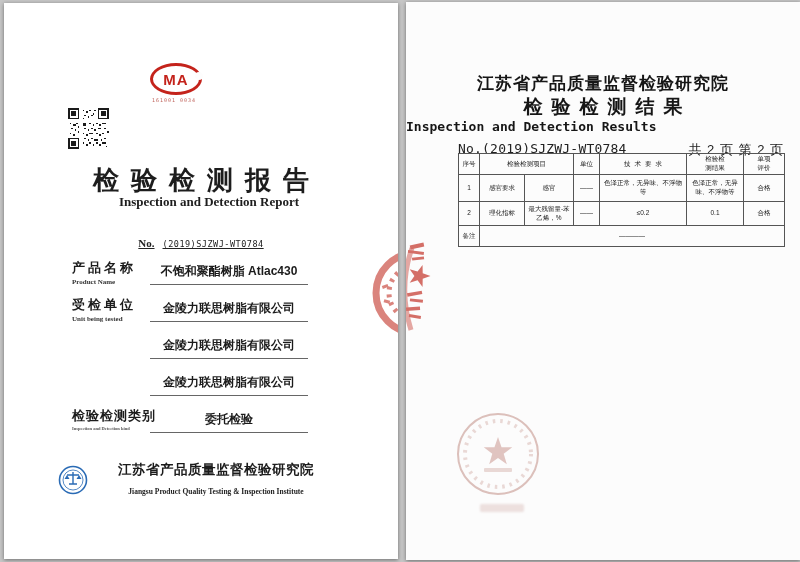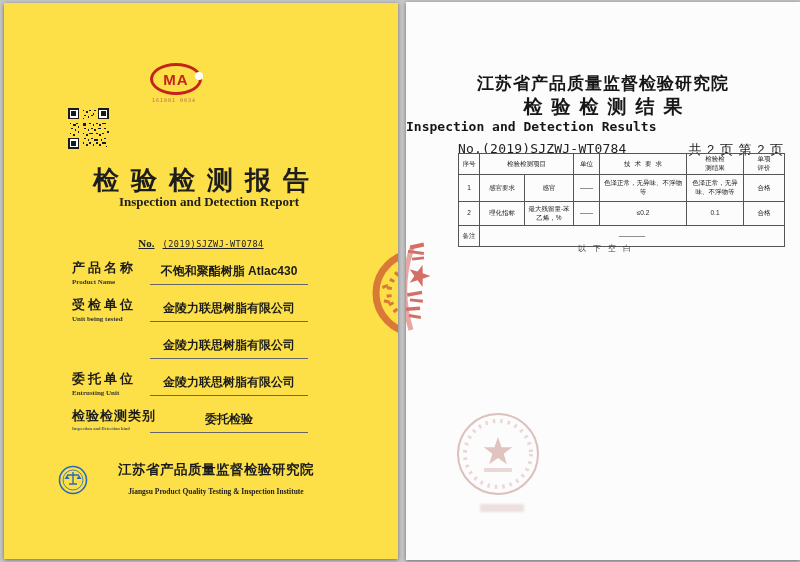--- a/index.html
+++ b/index.html
@@ -10,7 +10,7 @@
     color:#222;position:relative;
   }
   .page{
-    position:absolute;background:#fde047;overflow:hidden;
+    position:absolute;background:#ffffff;overflow:hidden;
     box-shadow:0 1px 4px rgba(0,0,0,.45);
   }
   .page-left{left:4px;top:3px;width:394px;height:556px;}

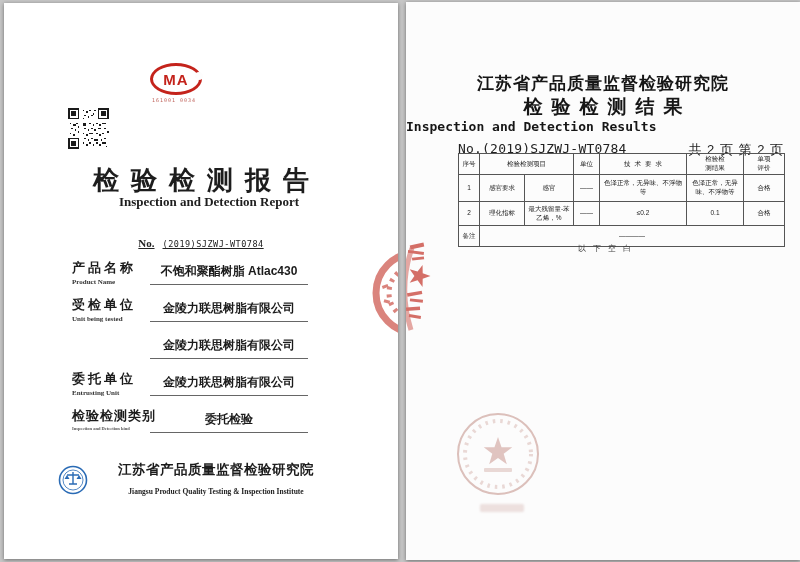--- a/index.html
+++ b/index.html
@@ -284,7 +284,6 @@
   </tbody>
     </table>
 
-  <div class="blank-note">以下空白</div>
 
   <svg class="seal-frag" style="left:-8px;top:236px;" width="44" height="100" viewBox="0 0 44 100" opacity="0.72">
     <g fill="#c5392f">

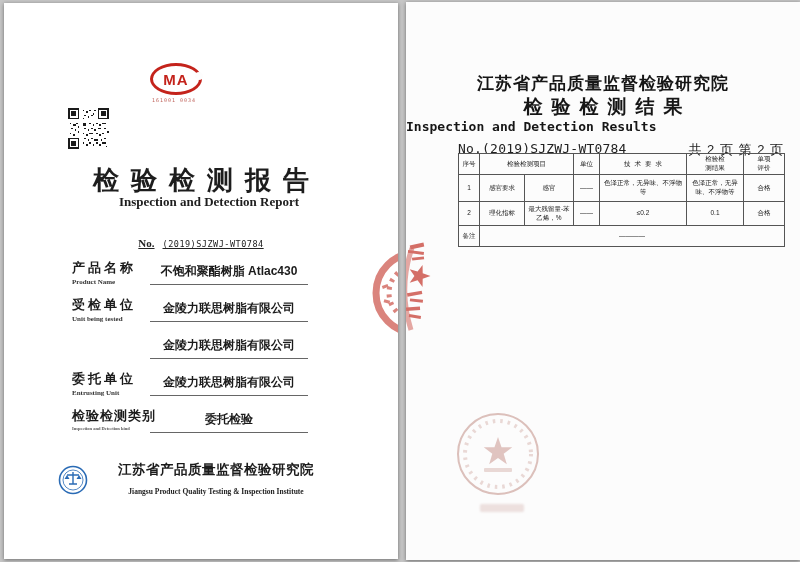--- a/index.html
+++ b/index.html
@@ -187,10 +187,6 @@
       <div class="f-value">金陵力联思树脂有限公司</div>
     </div>
     <div class="field-row">
-      <div class="f-label">
-        <div class="f-zh">委托单位</div>
-        <div class="f-en">Entrusting  Unit</div>
-      </div>
       <div class="f-value">金陵力联思树脂有限公司</div>
     </div>
     <div class="field-row">

